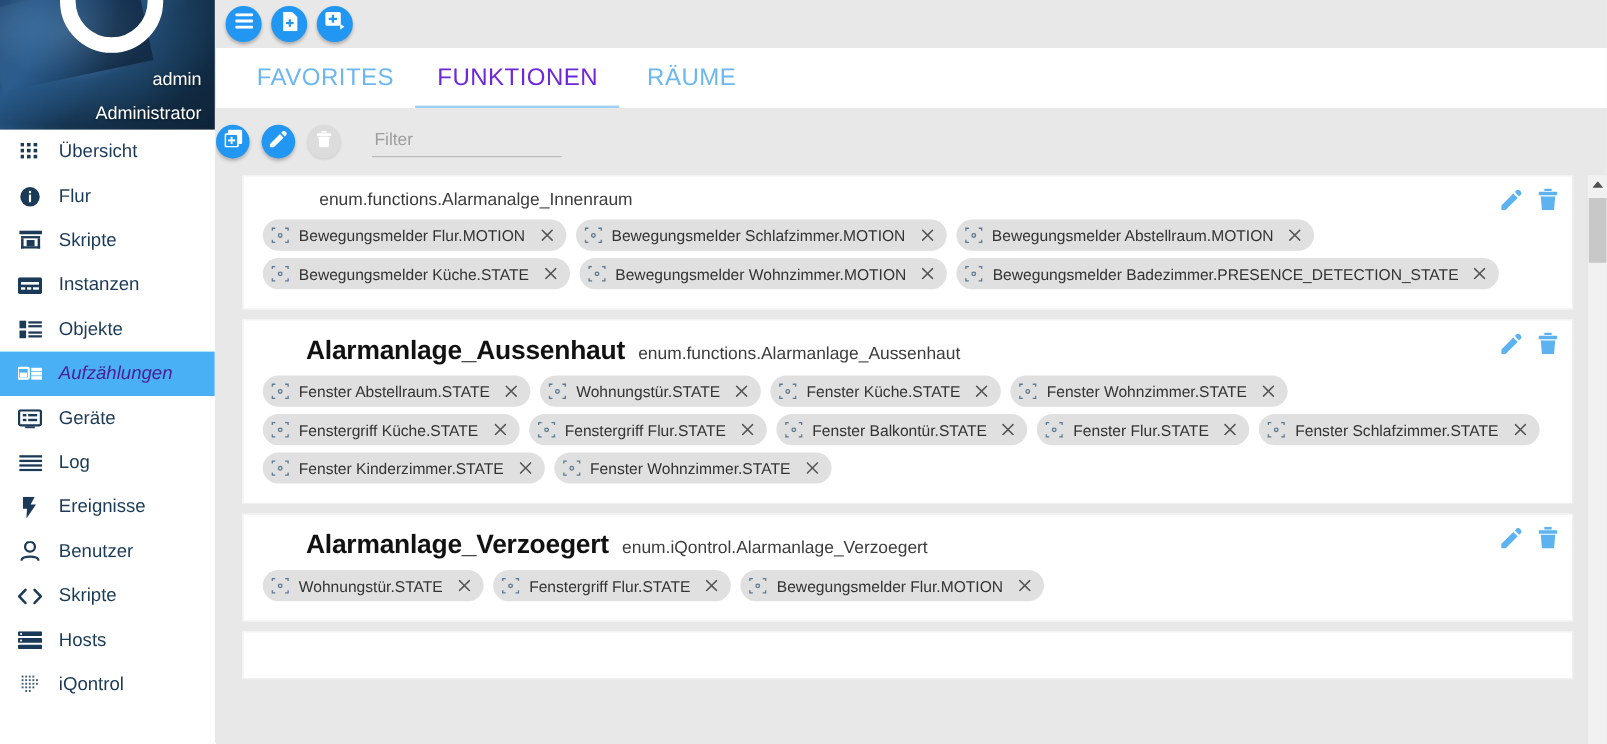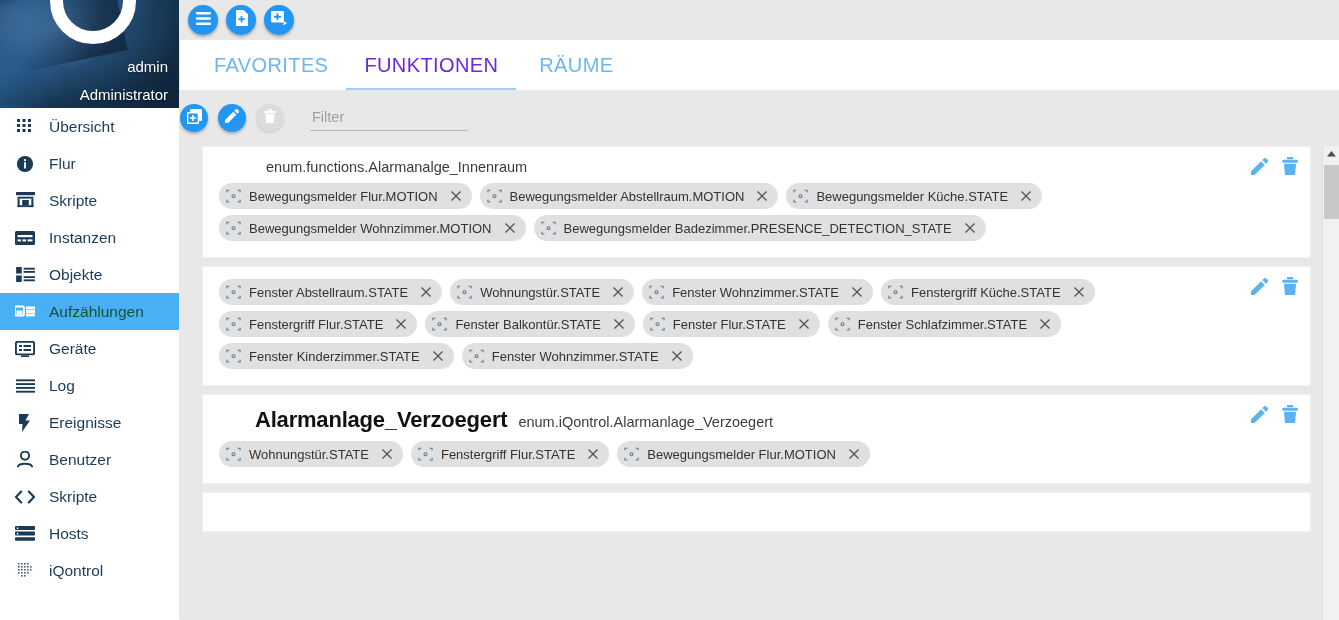--- a/index.html
+++ b/index.html
@@ -554,6 +554,20 @@
                   <circle cx="7.5" cy="7.2" r="1.5" fill="none" stroke="#5c7a93" stroke-width="1.1"></circle>
                 </svg>
               </span>
+            <span class="chip-label">Bewegungsmelder Schlafzimmer.MOTION</span>
+            <span class="chip-x">
+                <svg width="10" height="10" viewBox="0 0 10 10">
+                  <path d="M0.9 0 L5 4.1 L9.1 0 L10 0.9 L5.9 5 L10 9.1 L9.1 10 L5 5.9 L0.9 10 L0 9.1 L4.1 5 L0 0.9 Z"></path>
+                </svg>
+              </span>
+          </div>
+          <div class="chip">
+            <span class="chip-ico">
+                <svg width="15" height="15" viewBox="0 0 15 15">
+                  <path d="M0.9 3.2 V1.2 H3.4 M11.6 1.2 H14.1 V3.2 M14.1 10.8 V13 H11.6 M3.4 13 H0.9 V10.8" fill="none" stroke="#5c7a93" stroke-width="1.1"></path>
+                  <circle cx="7.5" cy="7.2" r="1.5" fill="none" stroke="#5c7a93" stroke-width="1.1"></circle>
+                </svg>
+              </span>
             <span class="chip-label">Bewegungsmelder Abstellraum.MOTION</span>
             <span class="chip-x">
                 <svg width="10" height="10" viewBox="0 0 10 10">

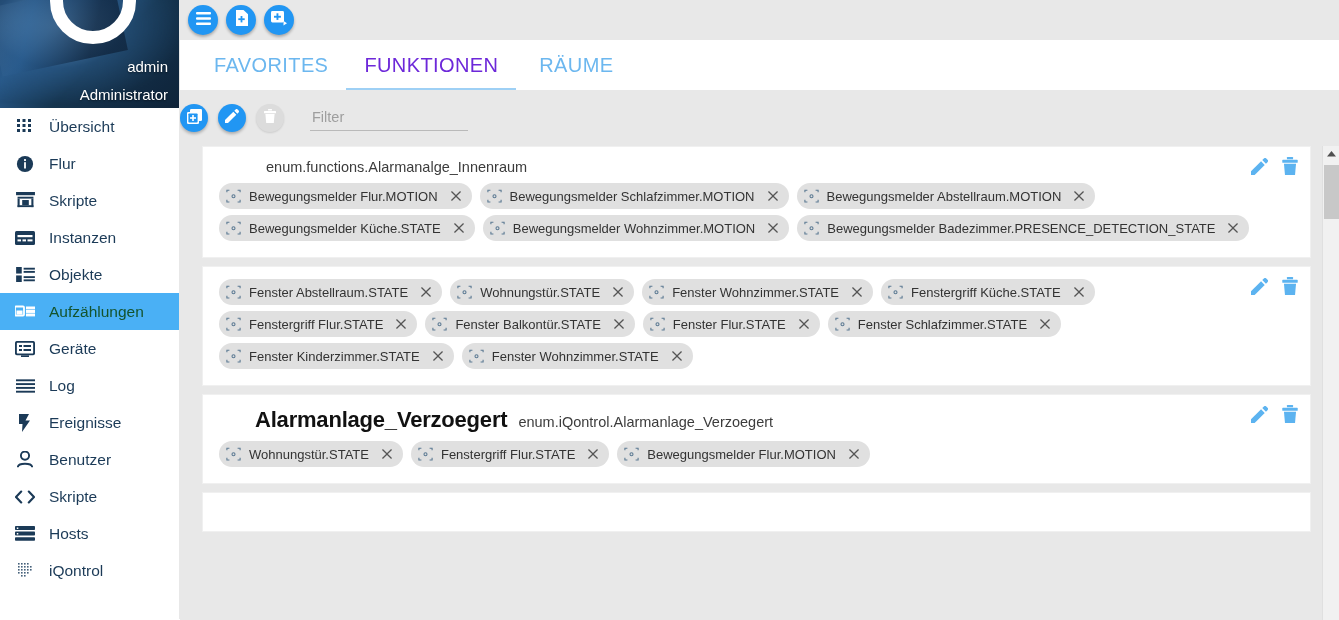--- a/index.html
+++ b/index.html
@@ -636,6 +636,10 @@
               </svg>
             </span>
         </div>
+        <div class="card-head">
+          <span class="card-title">Alarmanlage_Aussenhaut</span>
+          <span class="card-sub">enum.functions.Alarmanlage_Aussenhaut</span>
+        </div>
         <div class="chips">
           <div class="chip">
             <span class="chip-ico">

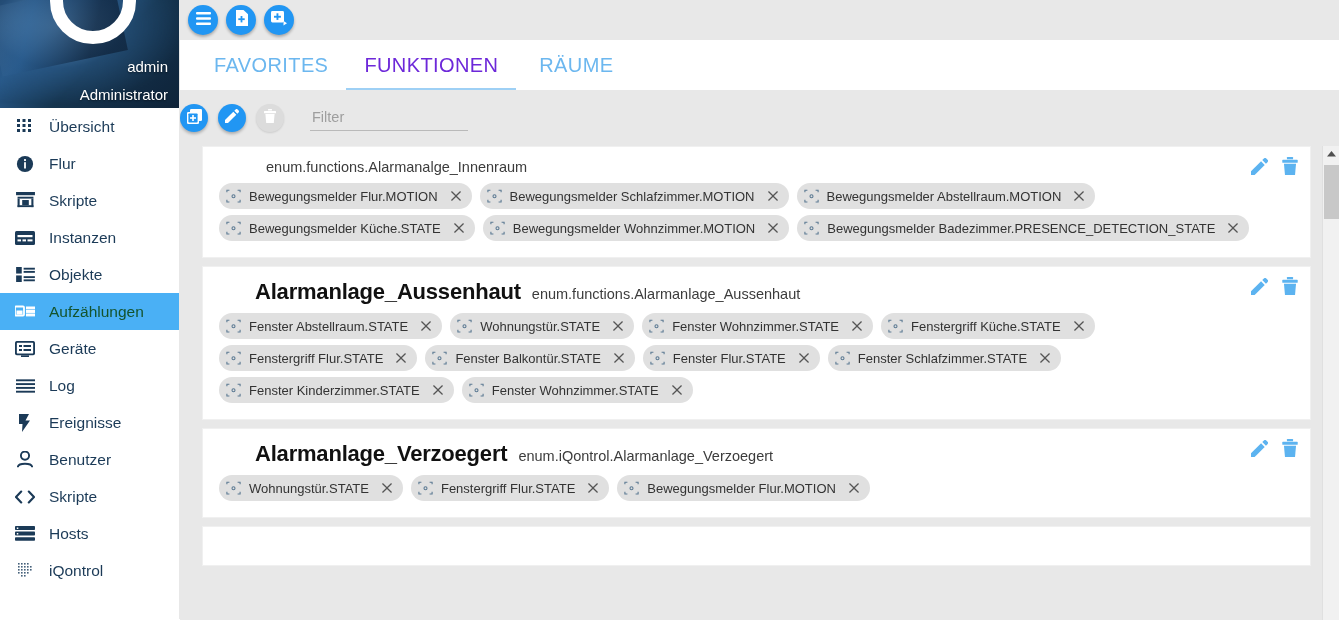--- a/index.html
+++ b/index.html
@@ -69,7 +69,7 @@
     cursor: pointer;
     white-space: nowrap;
   }
-  .nav-item.active { background: #4ab0f5; color: #14532d; }
+  .nav-item.active { background: #4ab0f5; color: #4c1d95; font-style: italic; }
   .nav-item.active .nav-ico svg { fill: #ffffff; stroke: #ffffff; }
   .nav-ico {
     width: 26px; height: 22px;

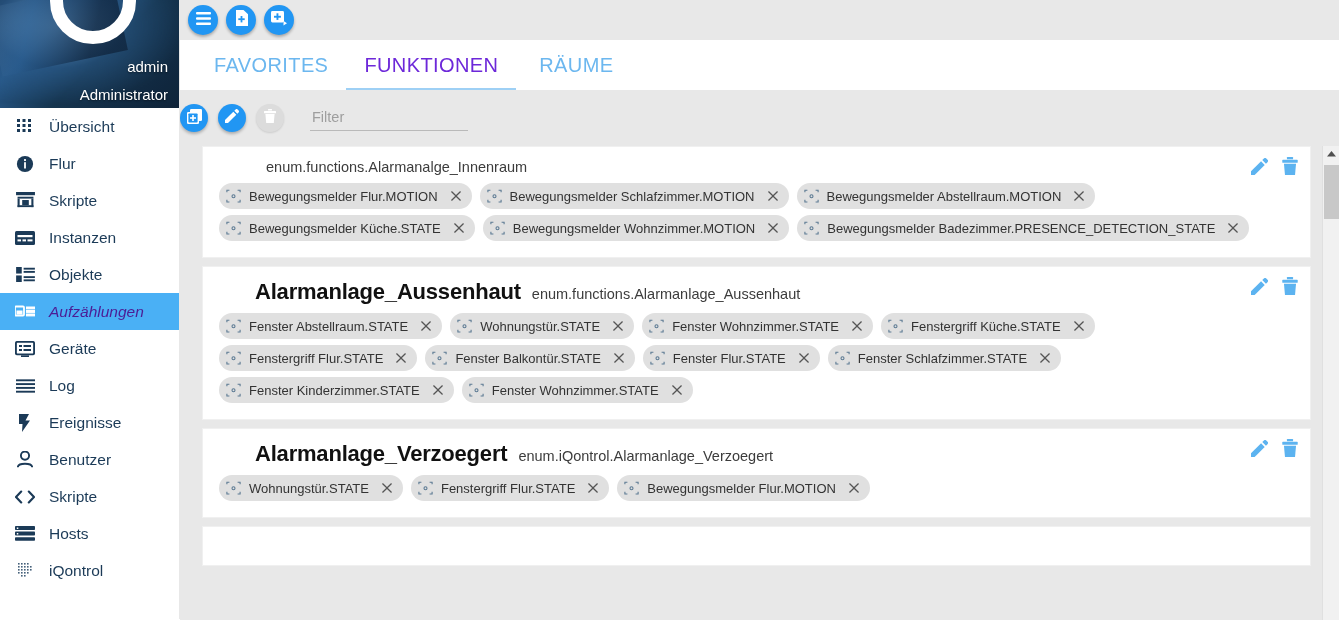--- a/index.html
+++ b/index.html
@@ -676,6 +676,20 @@
                   <circle cx="7.5" cy="7.2" r="1.5" fill="none" stroke="#5c7a93" stroke-width="1.1"></circle>
                 </svg>
               </span>
+            <span class="chip-label">Fenster Küche.STATE</span>
+            <span class="chip-x">
+                <svg width="10" height="10" viewBox="0 0 10 10">
+                  <path d="M0.9 0 L5 4.1 L9.1 0 L10 0.9 L5.9 5 L10 9.1 L9.1 10 L5 5.9 L0.9 10 L0 9.1 L4.1 5 L0 0.9 Z"></path>
+                </svg>
+              </span>
+          </div>
+          <div class="chip">
+            <span class="chip-ico">
+                <svg width="15" height="15" viewBox="0 0 15 15">
+                  <path d="M0.9 3.2 V1.2 H3.4 M11.6 1.2 H14.1 V3.2 M14.1 10.8 V13 H11.6 M3.4 13 H0.9 V10.8" fill="none" stroke="#5c7a93" stroke-width="1.1"></path>
+                  <circle cx="7.5" cy="7.2" r="1.5" fill="none" stroke="#5c7a93" stroke-width="1.1"></circle>
+                </svg>
+              </span>
             <span class="chip-label">Fenster Wohnzimmer.STATE</span>
             <span class="chip-x">
                 <svg width="10" height="10" viewBox="0 0 10 10">

